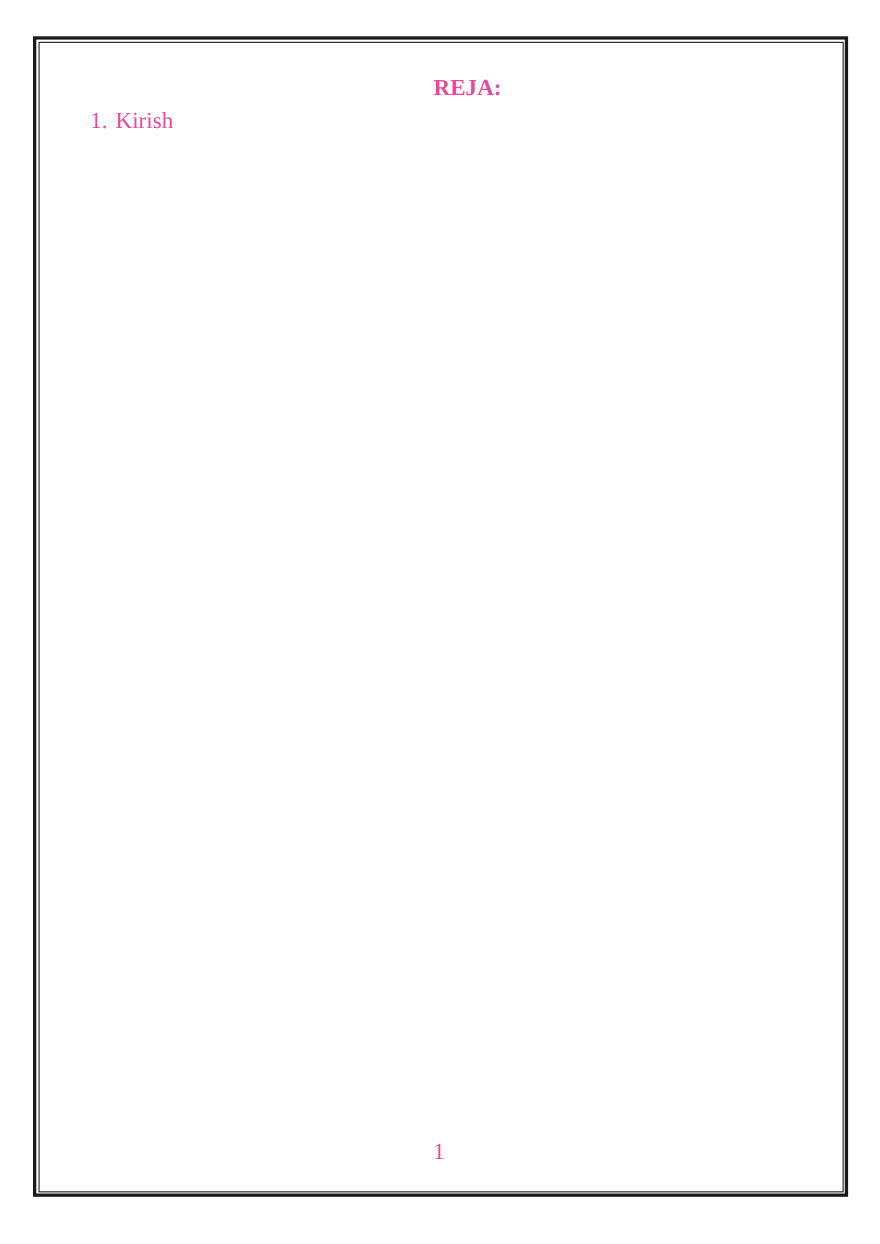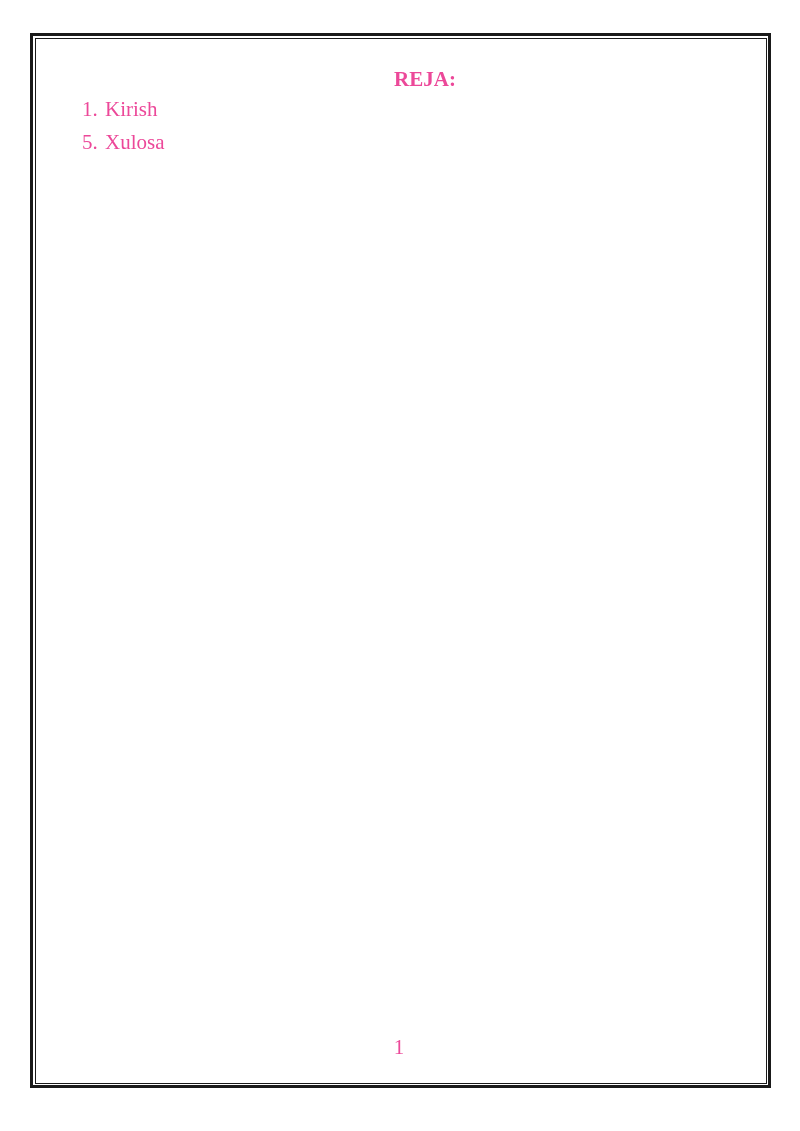--- a/index.html
+++ b/index.html
@@ -85,9 +85,6 @@
 
 
 
-    <div class="list-item">
-      <span class="num">5.</span><span>Xulosa</span>
-    </div>
 
 
   </div>

